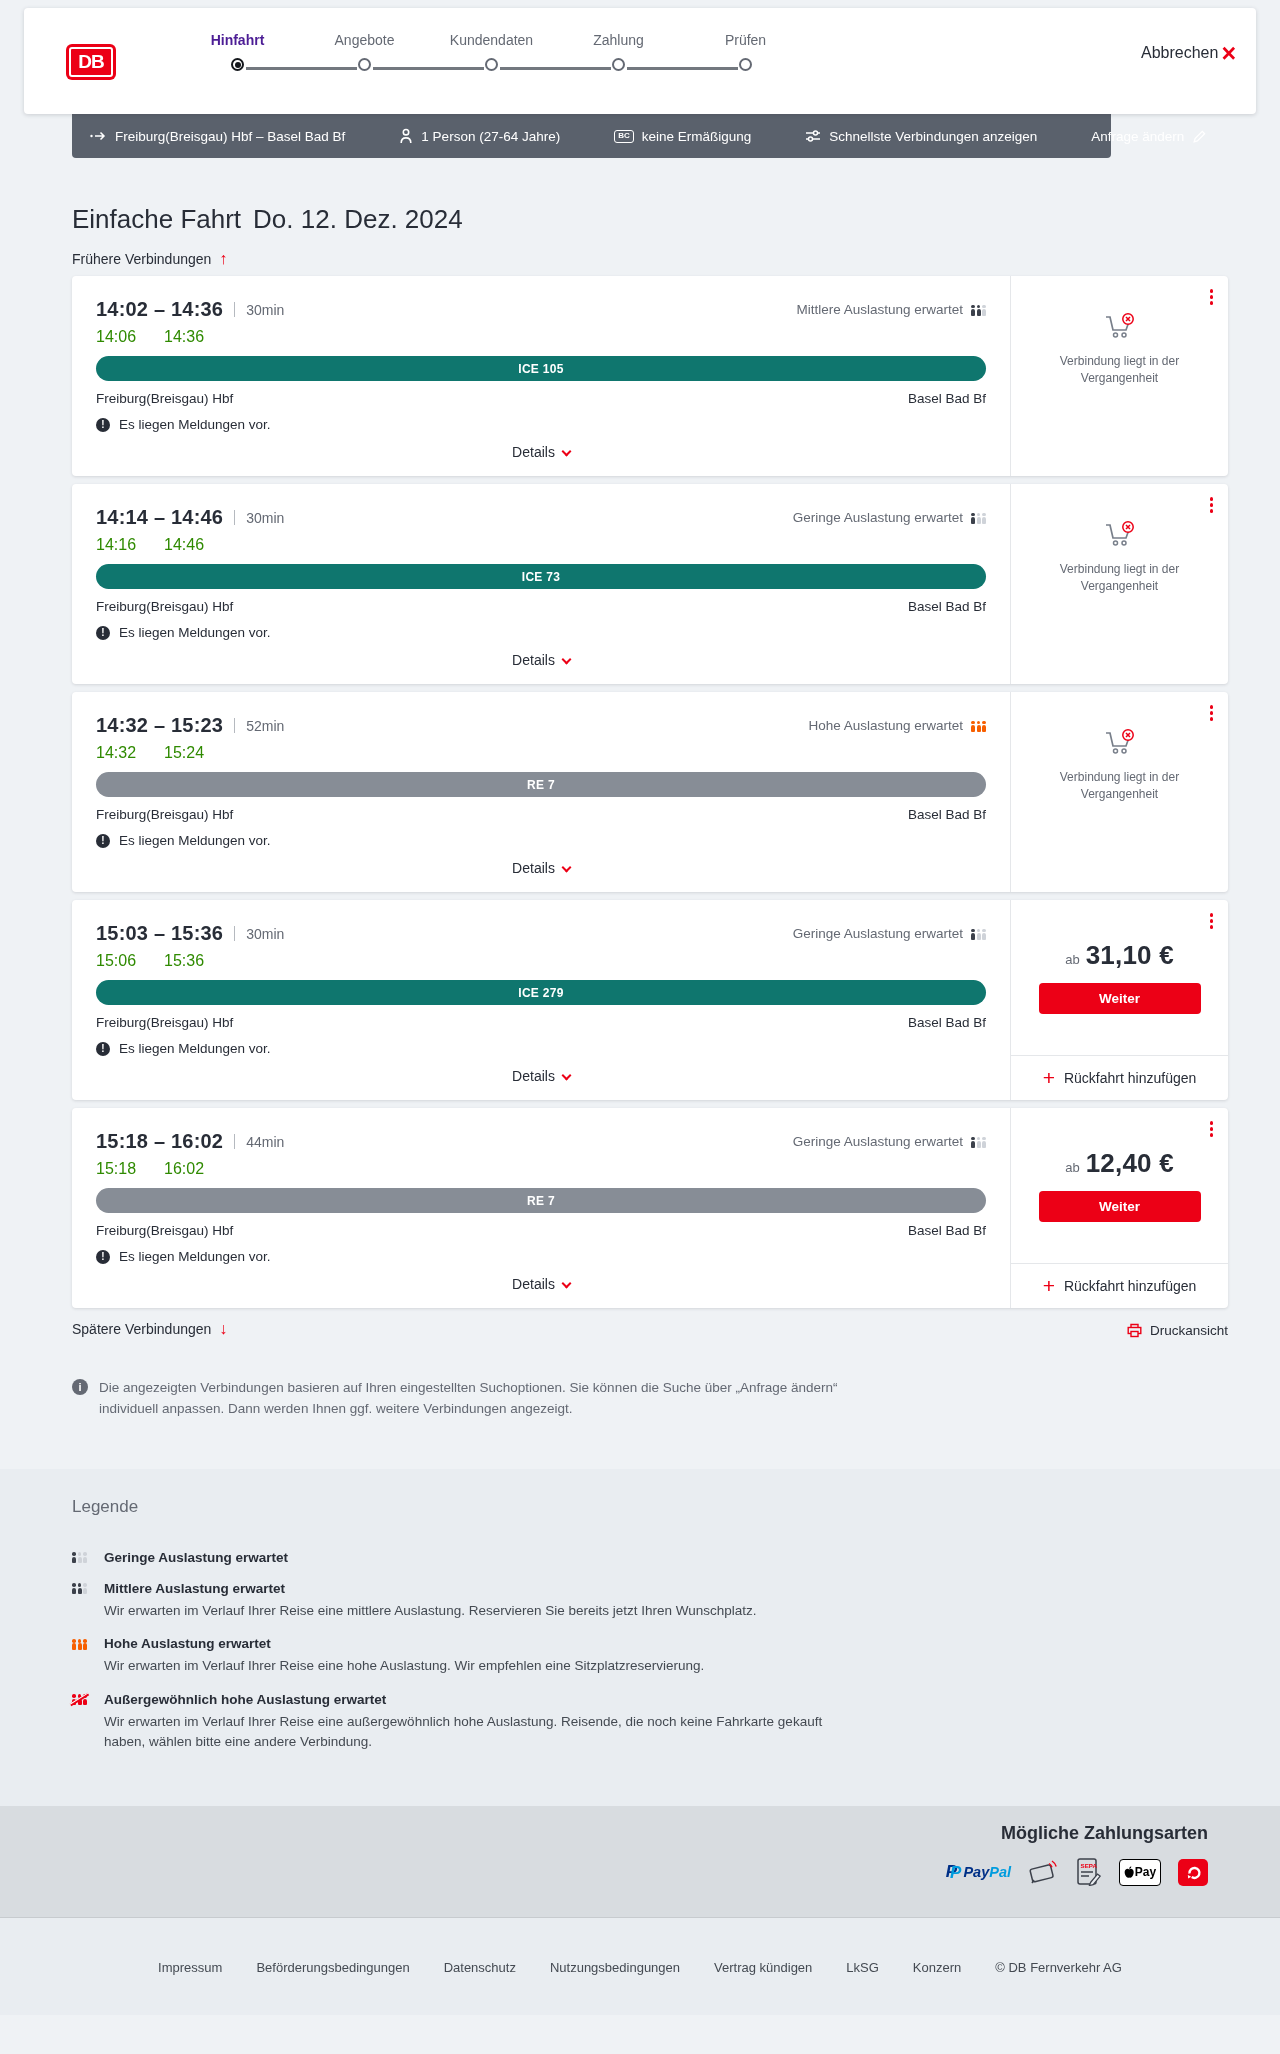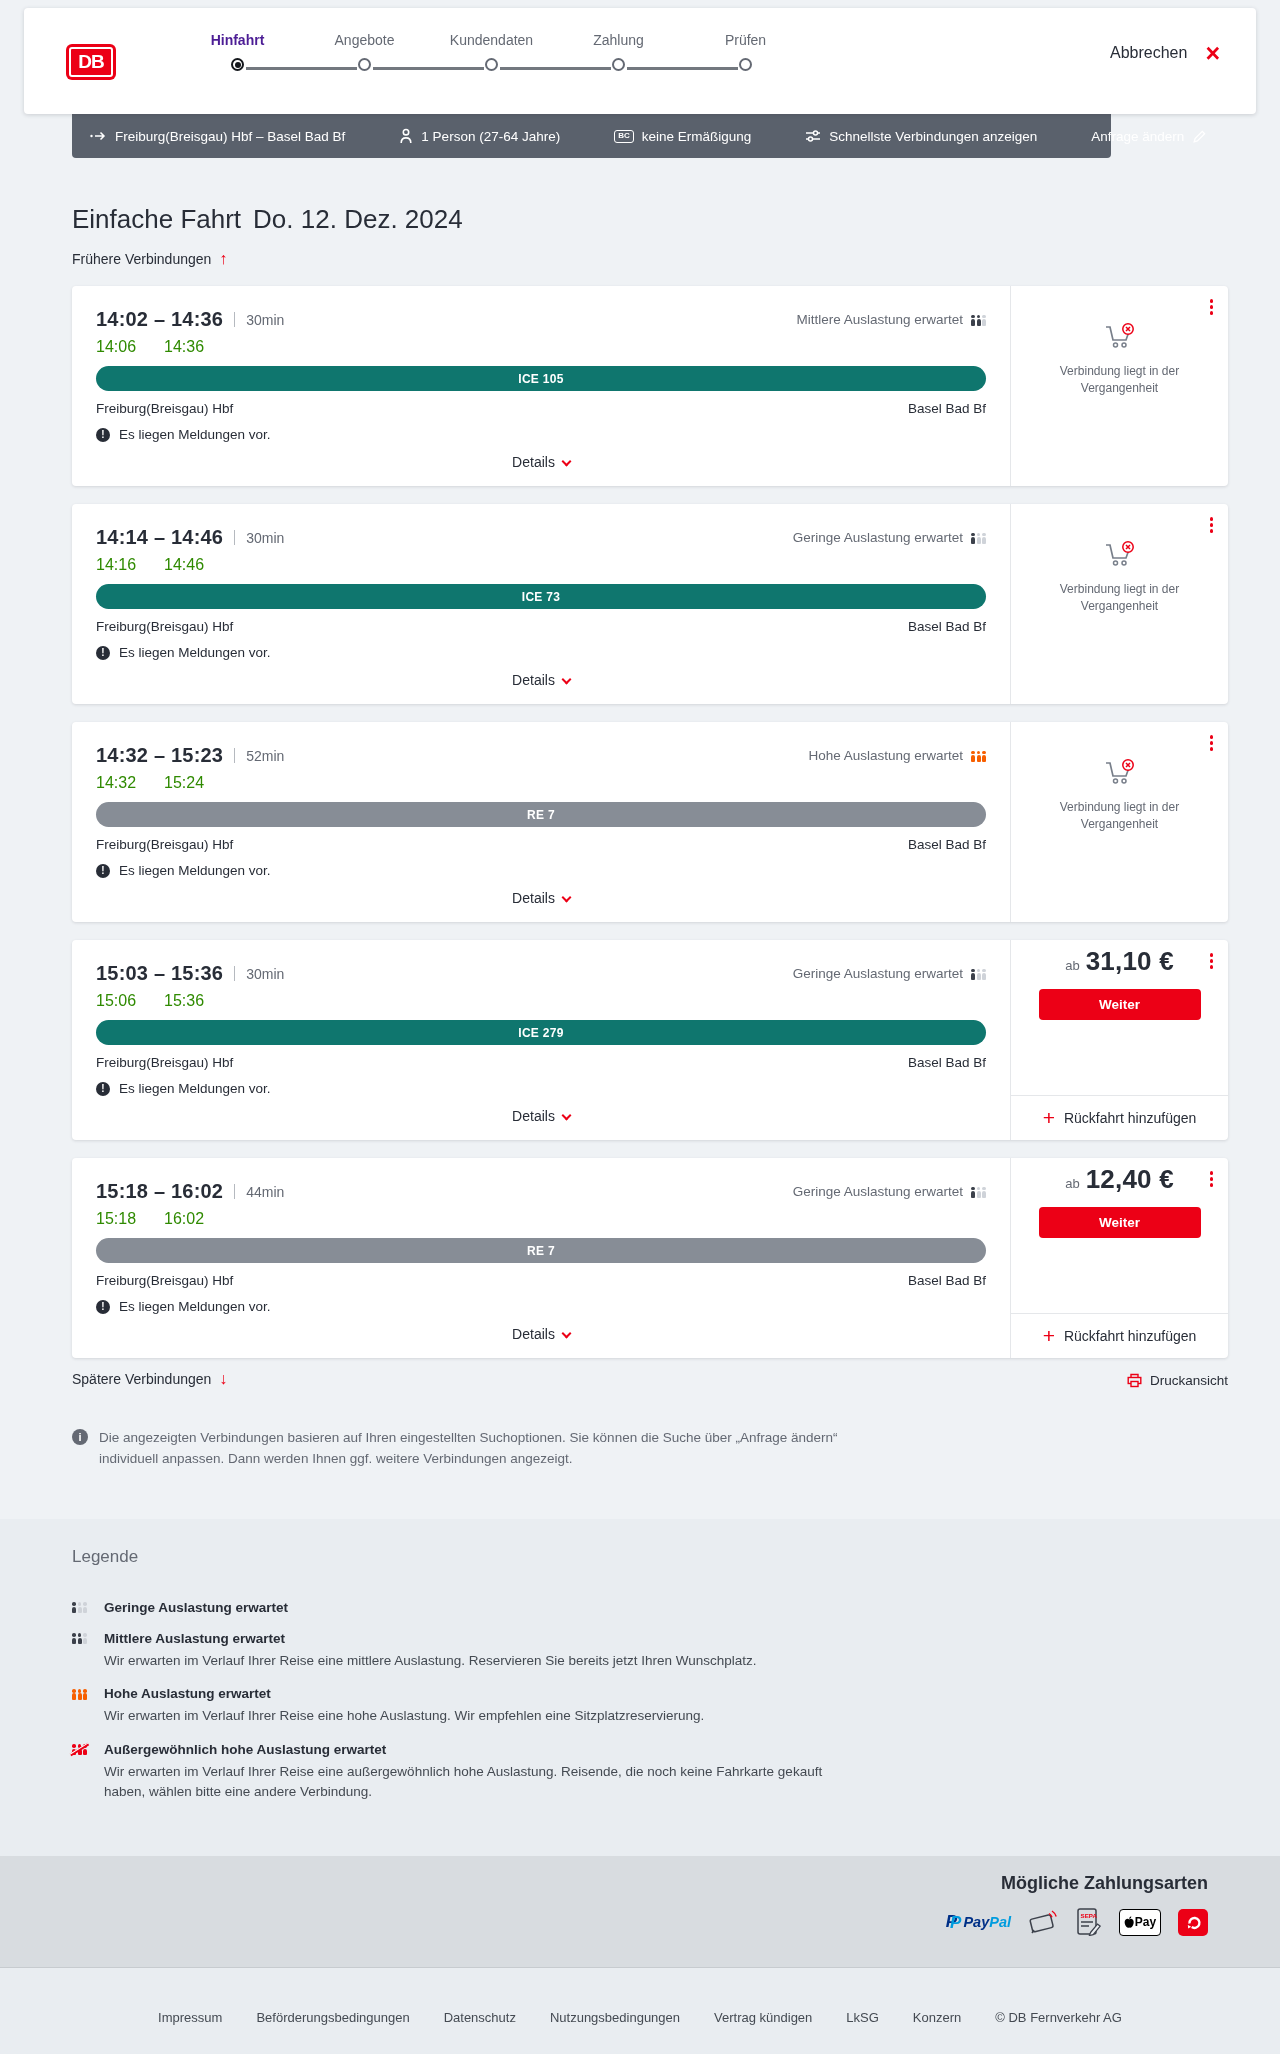--- a/index.html
+++ b/index.html
@@ -52,7 +52,7 @@
     content:""; position:absolute; height:2.5px; background:#73787f;
     top:35px; left:calc(-50% + 8px); width:calc(100% - 16px);
   }
-  .cancel { position:absolute; right:36px; top:36px; display:flex; align-items:flex-start; gap:18px; cursor:pointer; }
+  .cancel { position:absolute; right:20px; top:36px; display:flex; align-items:flex-start; gap:3px; cursor:pointer; }
   .cancel-label { font-size:16px; color:#282d37; }
   .cancel-x { color:#ec0016; font-size:25px; font-weight:bold; line-height:18px; }
 

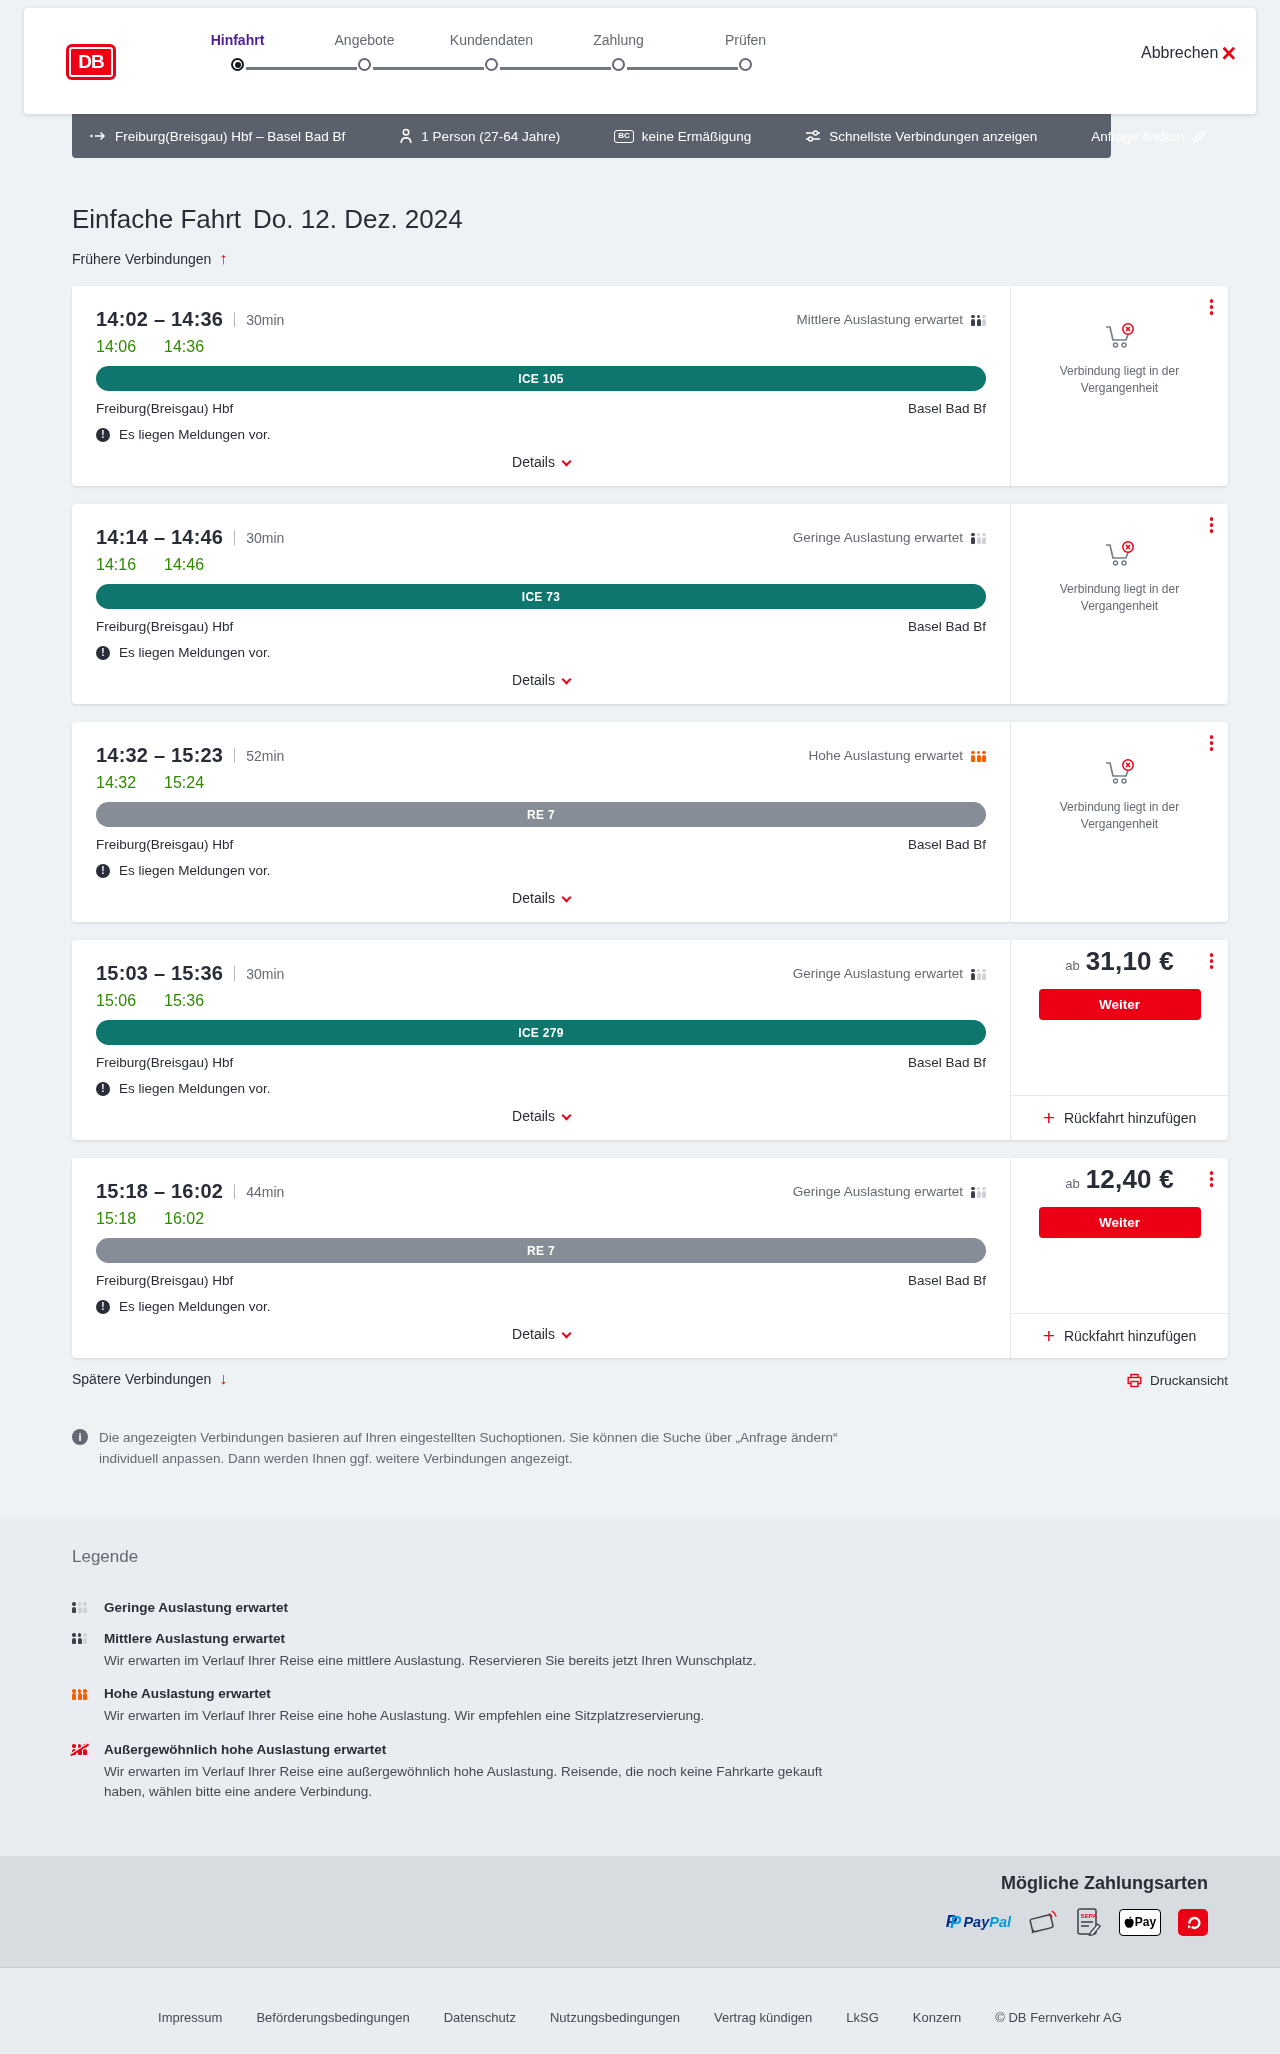--- a/index.html
+++ b/index.html
@@ -87,7 +87,7 @@
 
   
   .card {
-    margin-top: 18px;
+    margin-top: 8px;
     display:flex;
     background:#fff; border-radius:4px;
     box-shadow: 0 1px 3px rgba(40,45,55,.14);

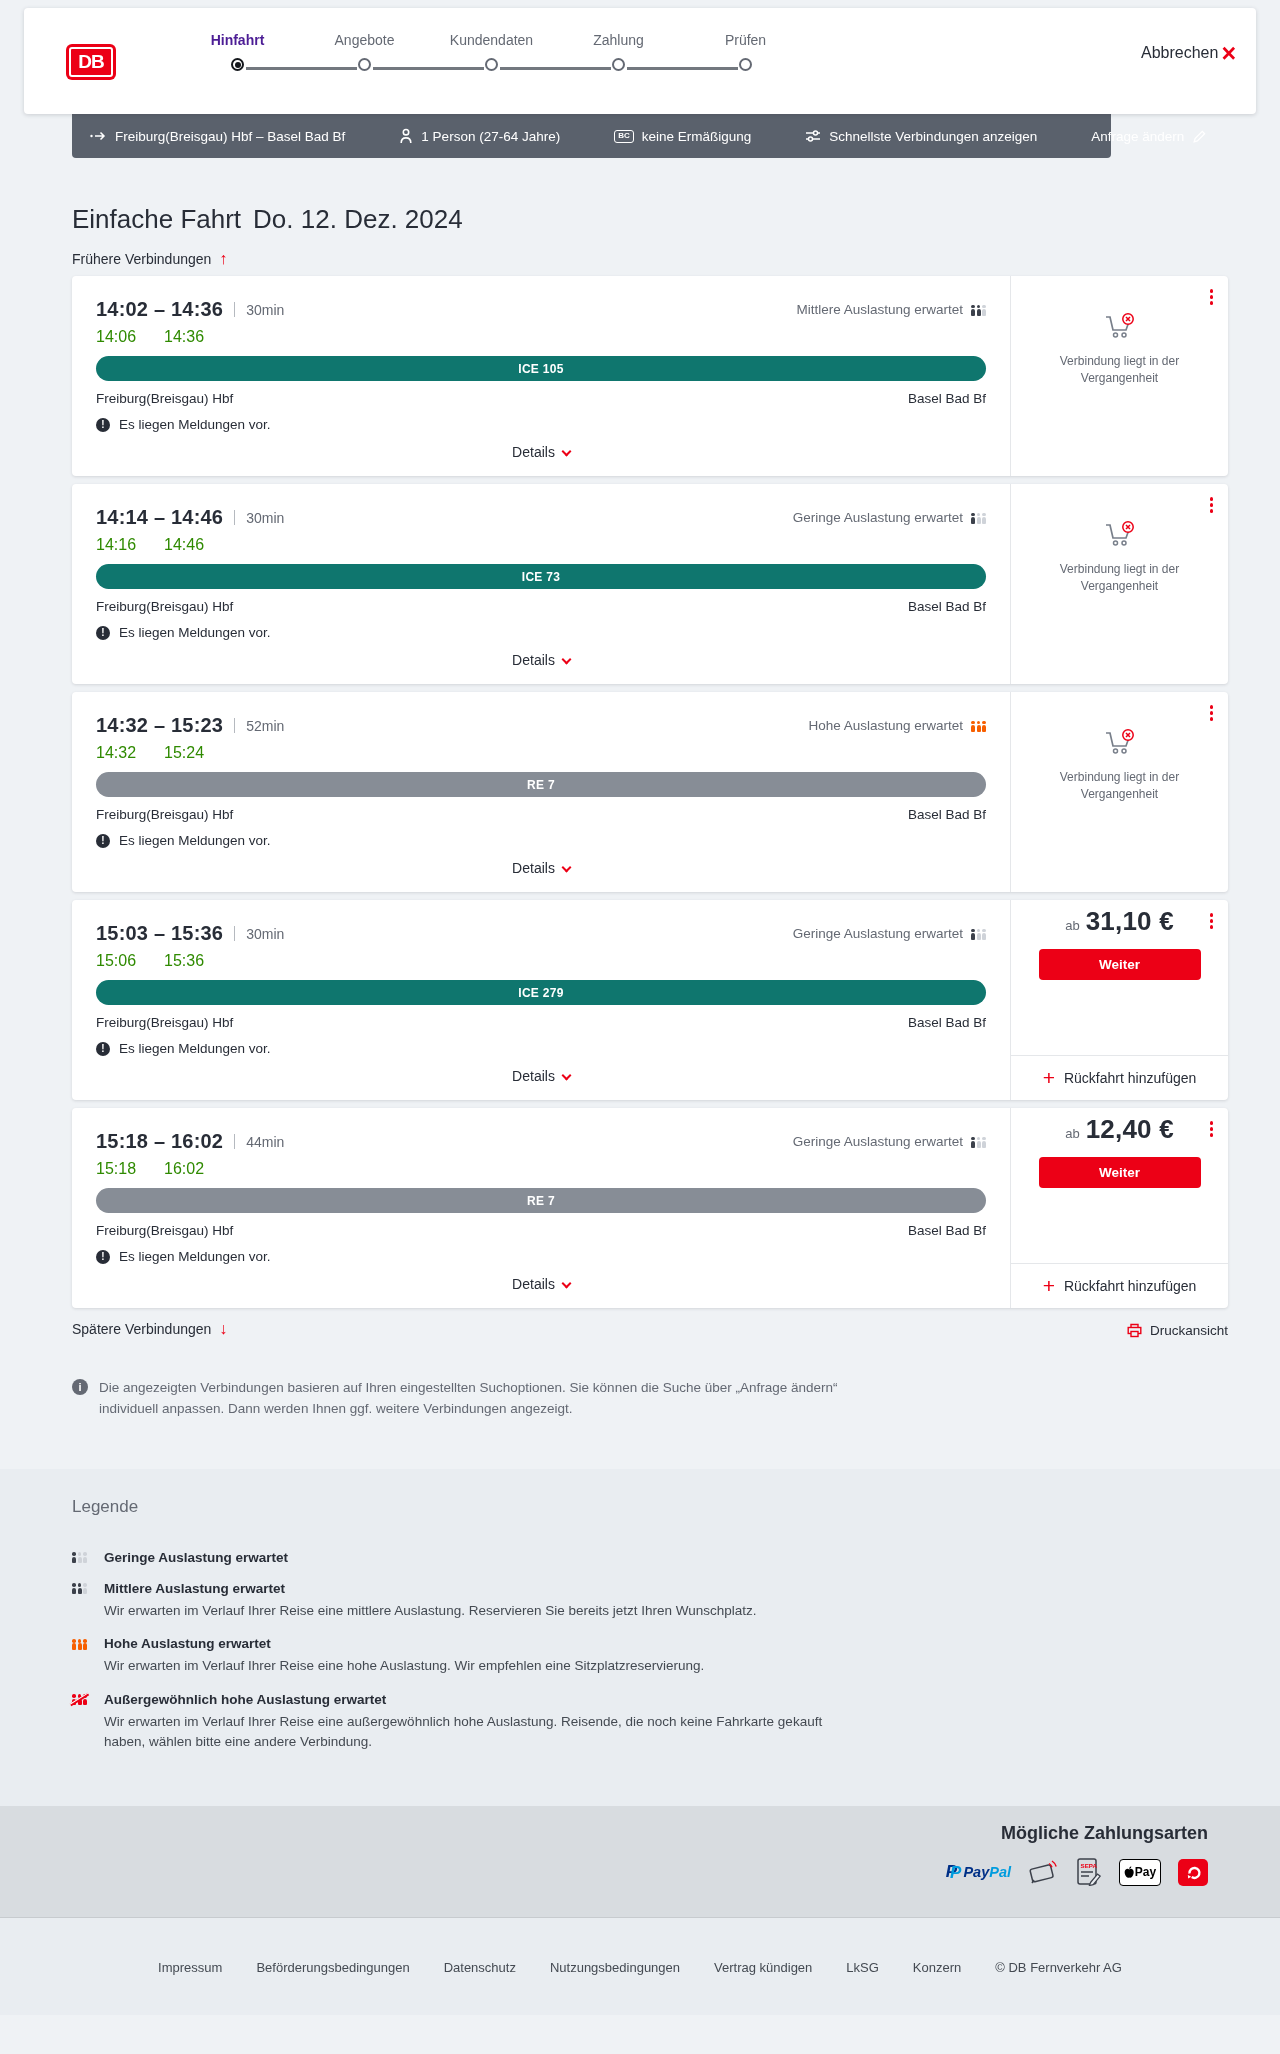--- a/index.html
+++ b/index.html
@@ -145,7 +145,7 @@
   .side-past { display:flex; flex-direction:column; align-items:center; padding-top:36px; }
   .past-text { margin-top:13px; width:160px; text-align:center; font-size:12px; color:#646973; line-height:1.45; }
 
-  .side-price { display:flex; flex-direction:column; align-items:center; padding-top:6px; }
+  .side-price { display:flex; flex-direction:column; align-items:center; padding-top:40px; }
   .price-line { display:flex; align-items:baseline; gap:6px; }
   .price-ab { font-size:13px; color:#646973; }
   .price-val { font-size:26px; font-weight:bold; color:#282d37; letter-spacing:.2px; }

